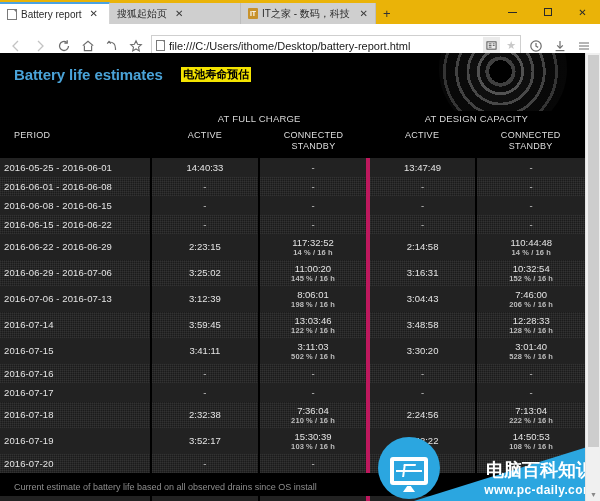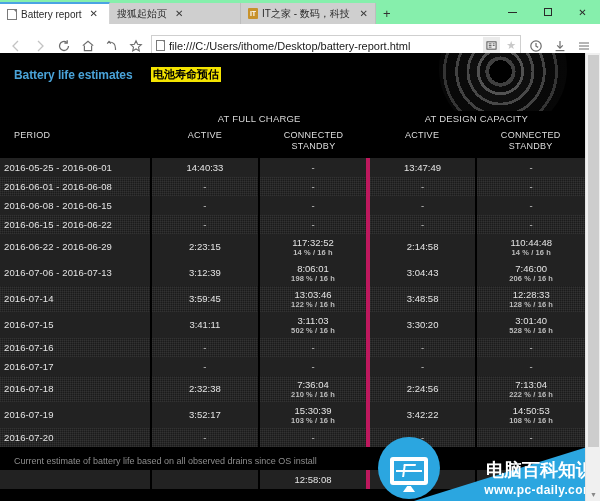--- a/index.html
+++ b/index.html
@@ -15,7 +15,7 @@
 
   .titlebar {
     height: 24px;
-    background: #86efac;
+    background: #eab308;
     display: flex;
     align-items: flex-end;
     position: relative;

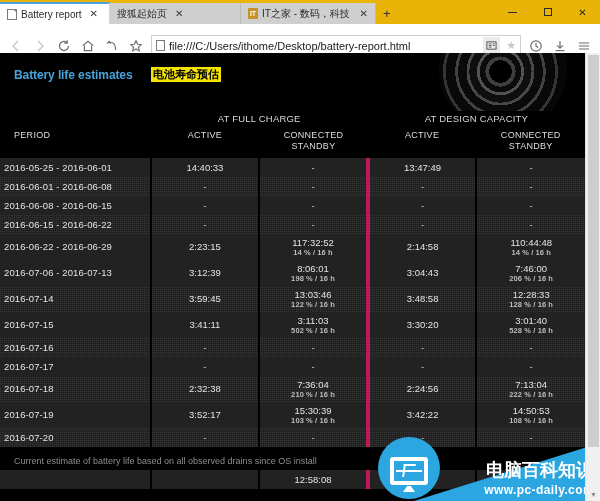--- a/index.html
+++ b/index.html
@@ -190,7 +190,7 @@
   .h-title {
     display: inline-block;
     color: #4aa3d8;
-    font-size: 12px;
+    font-size: 15px;
     font-weight: bold;
     letter-spacing: -0.1px;
     vertical-align: middle;

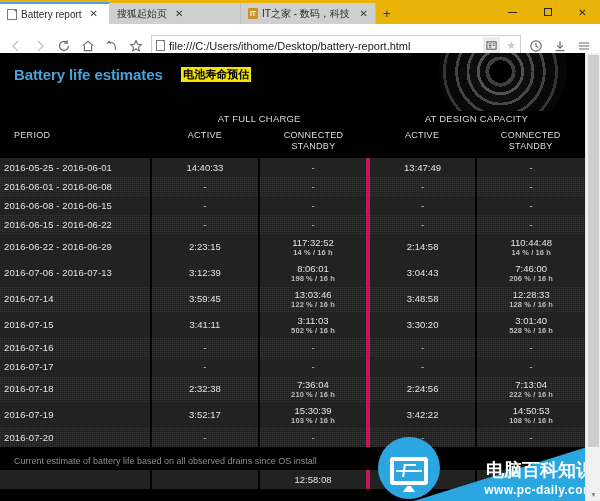--- a/index.html
+++ b/index.html
@@ -555,6 +555,13 @@
               <td class="sep-major"><span>2:14:58</span></td>
               <td><span>110:44:48</span><span class="sub">14 % / 16 h</span></td>
             </tr>
+            <tr class="even">
+              <td class="period"><span>2016-06-29 - 2016-07-06</span></td>
+              <td><span>3:25:02</span></td>
+              <td><span>11:00:20</span><span class="sub">145 % / 16 h</span></td>
+              <td class="sep-major"><span>3:16:31</span></td>
+              <td><span>10:32:54</span><span class="sub">152 % / 16 h</span></td>
+            </tr>
             <tr class="odd">
               <td class="period"><span>2016-07-06 - 2016-07-13</span></td>
               <td><span>3:12:39</span></td>

